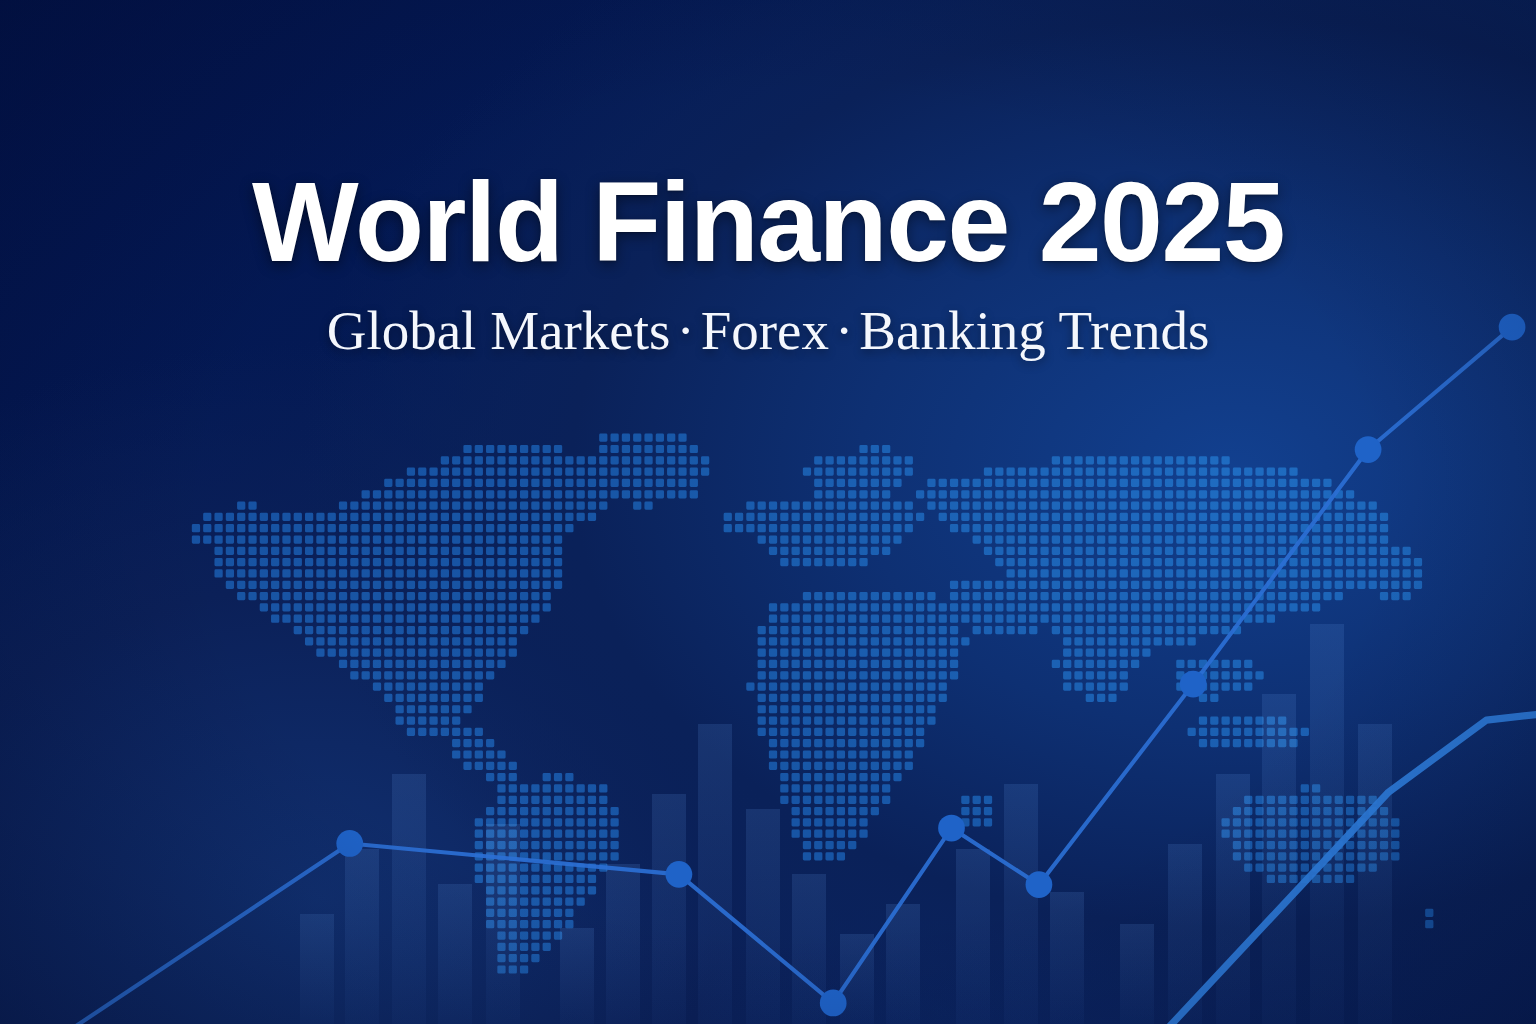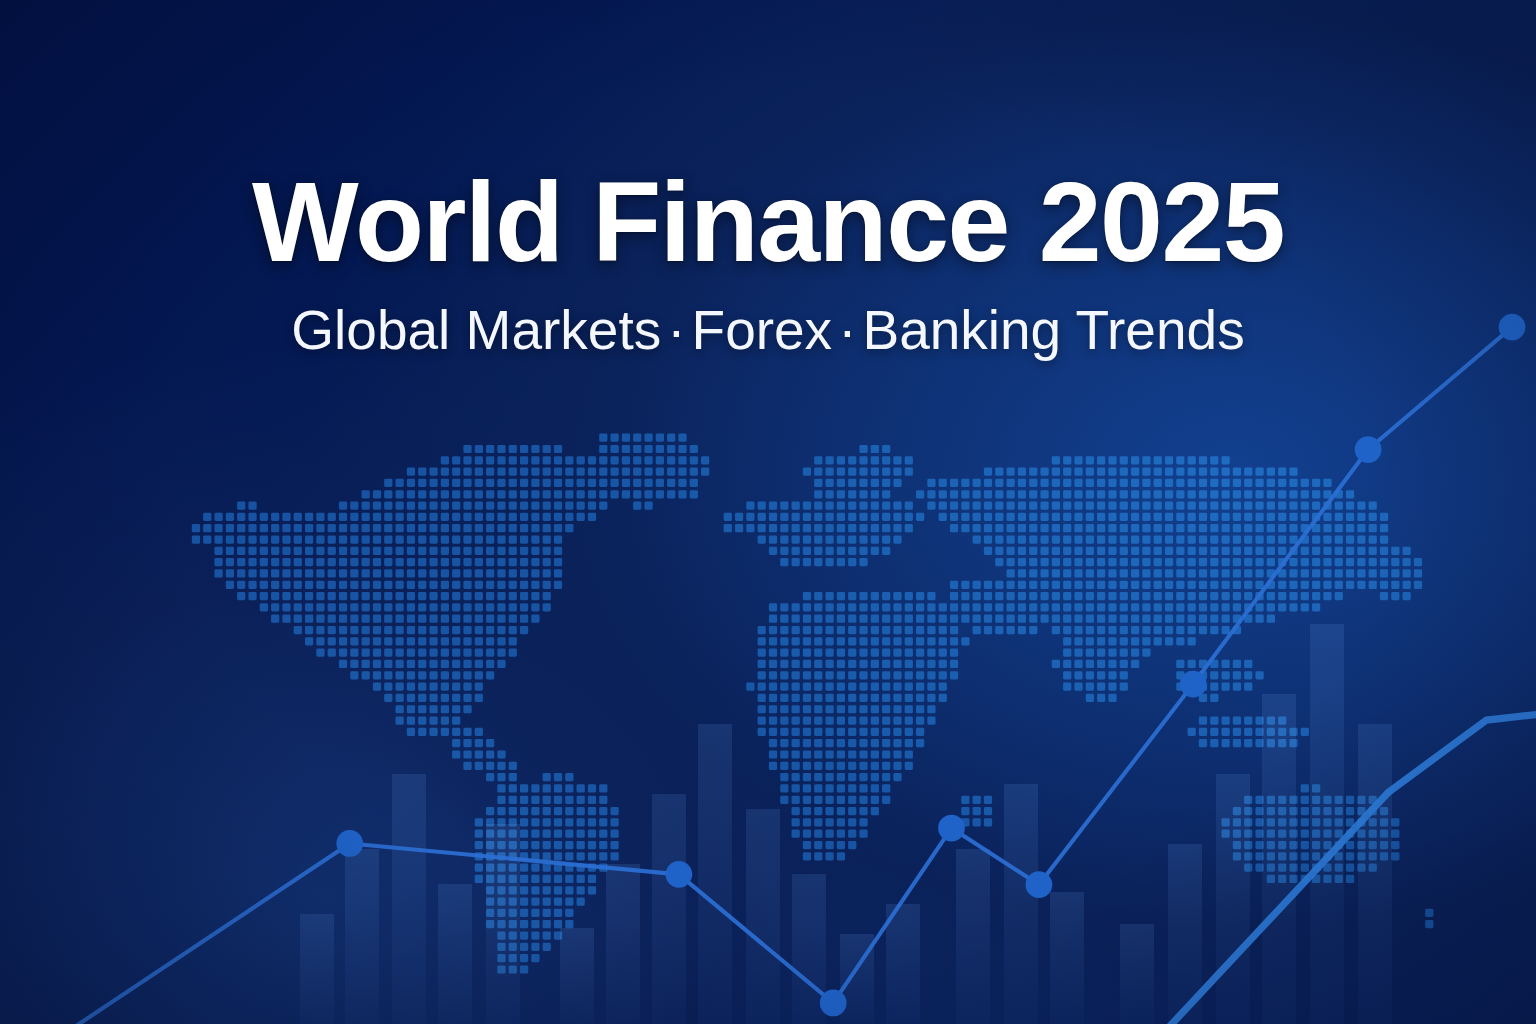--- a/index.html
+++ b/index.html
@@ -43,6 +43,7 @@
     font-weight:400;letter-spacing:0px;
     color:#f4f7fd;
     text-shadow:0 3px 10px rgba(0,0,0,.40);
+    font-family:Liberation Serif, serif;
   }
   .sep{padding:0 6px;}
 </style>

